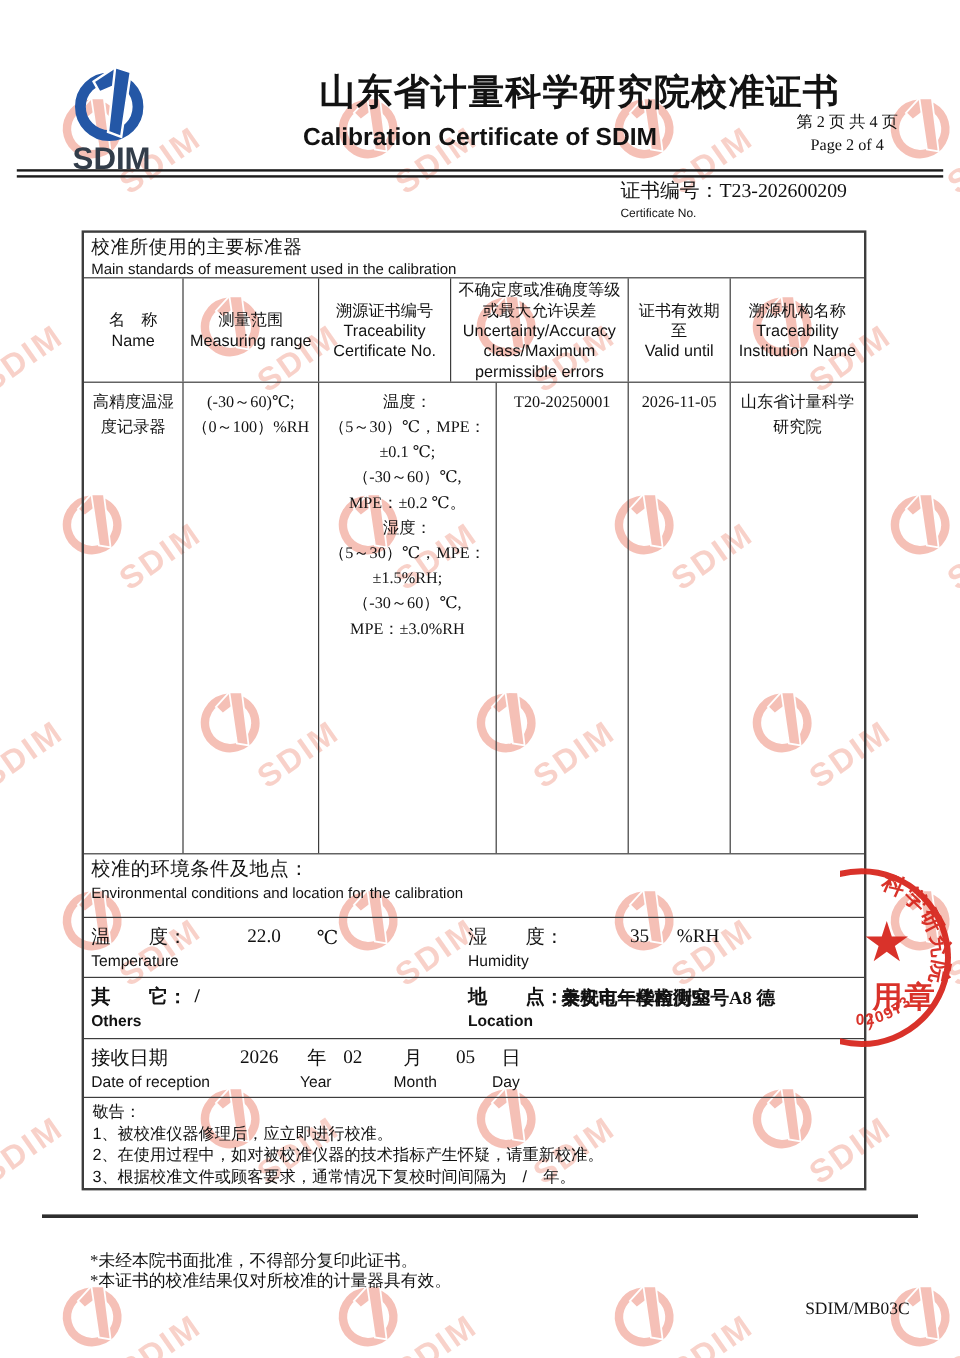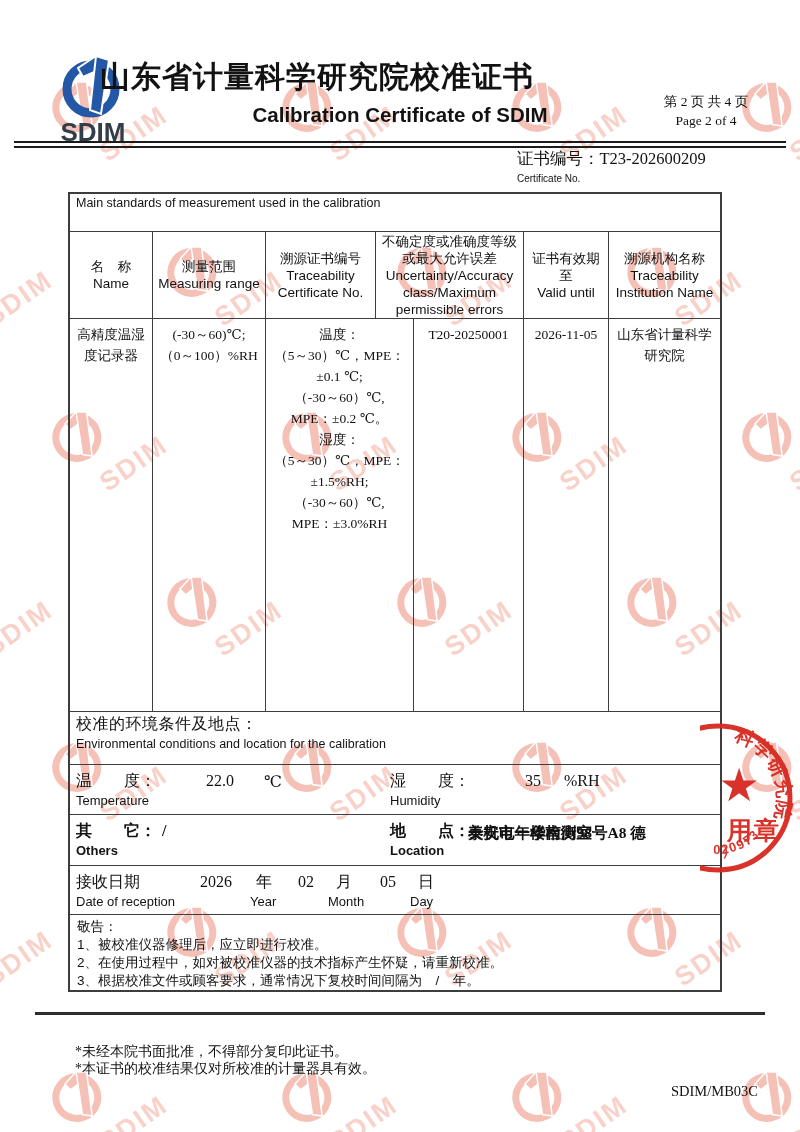--- a/index.html
+++ b/index.html
@@ -24,7 +24,7 @@
   
   #logo { position:absolute; left:56px; top:52px; }
   #logo text { fill:var(--logo-text); font-family:"Liberation Sans",sans-serif; }
-  #title-cn { position:absolute; left:100px; top:57px; width:600px; text-align:left;
+  #title-cn { position:absolute; left:100px; top:57px; width:600px; text-align:right;
     font-family:"Liberation Serif","DejaVu Serif",serif; font-weight:bold; font-size:30px; letter-spacing:1px; }
   #title-en { position:absolute; left:100px; top:103px; width:600px; text-align:center;
     font-weight:bold; font-size:20.5px; }

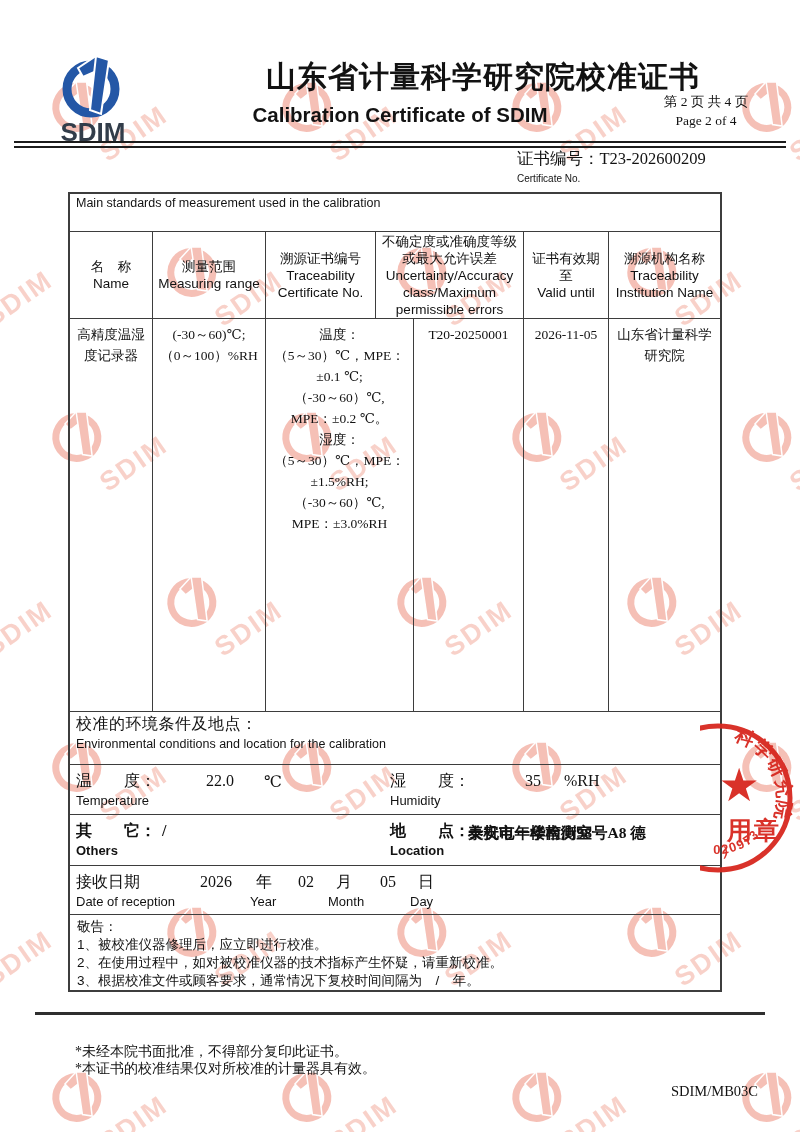--- a/index.html
+++ b/index.html
@@ -360,6 +360,7 @@
     <div id="doc-table">
 
       <div class="row sec-title" style="height:38px">
+        <div class="cn">校准所使用的主要标准器</div>
         <div class="en">Main standards of measurement used in the calibration</div>
       </div>
 

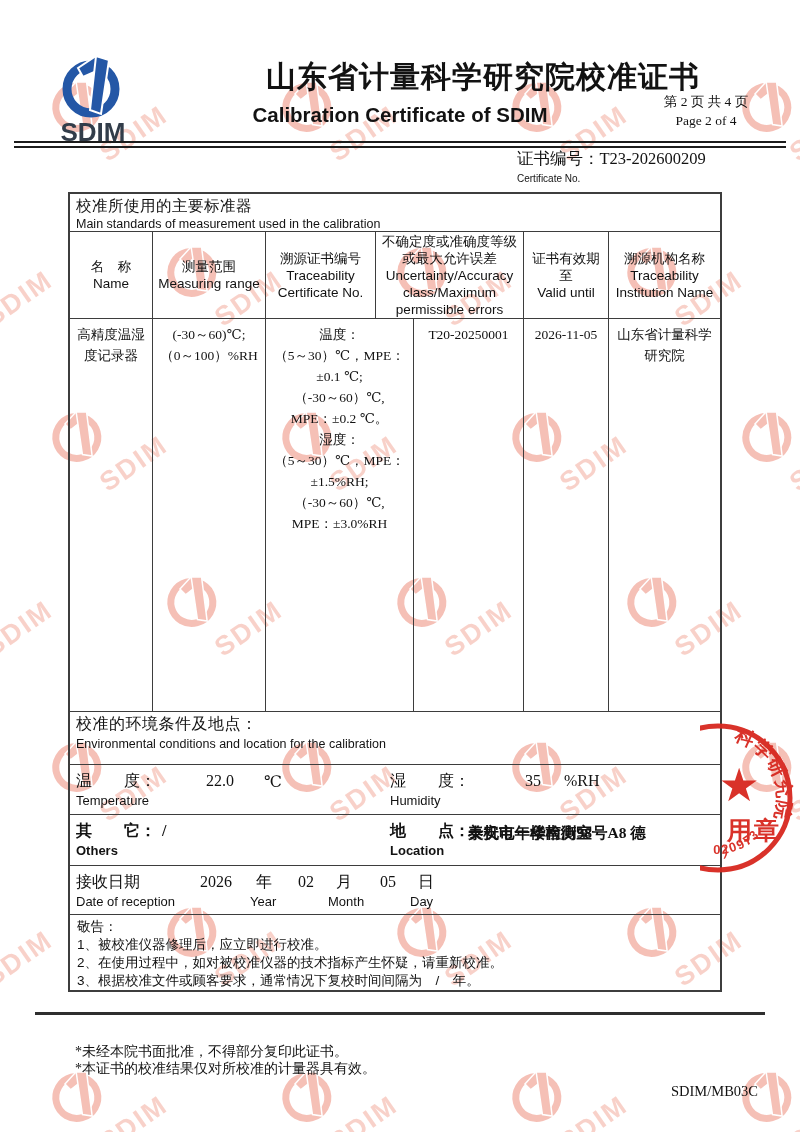--- a/index.html
+++ b/index.html
@@ -446,7 +446,7 @@
         <span class="zh-label" style="left:6px">接收日期</span>
         <span class="val" style="left:130px">2026</span>
         <span class="zh-label" style="left:186px">年</span>
-        <span class="val" style="left:228px">02</span>
+        <span class="val" style="left:216px">02</span>
         <span class="zh-label" style="left:266px">月</span>
         <span class="val" style="left:310px">05</span>
         <span class="zh-label" style="left:348px">日</span>

